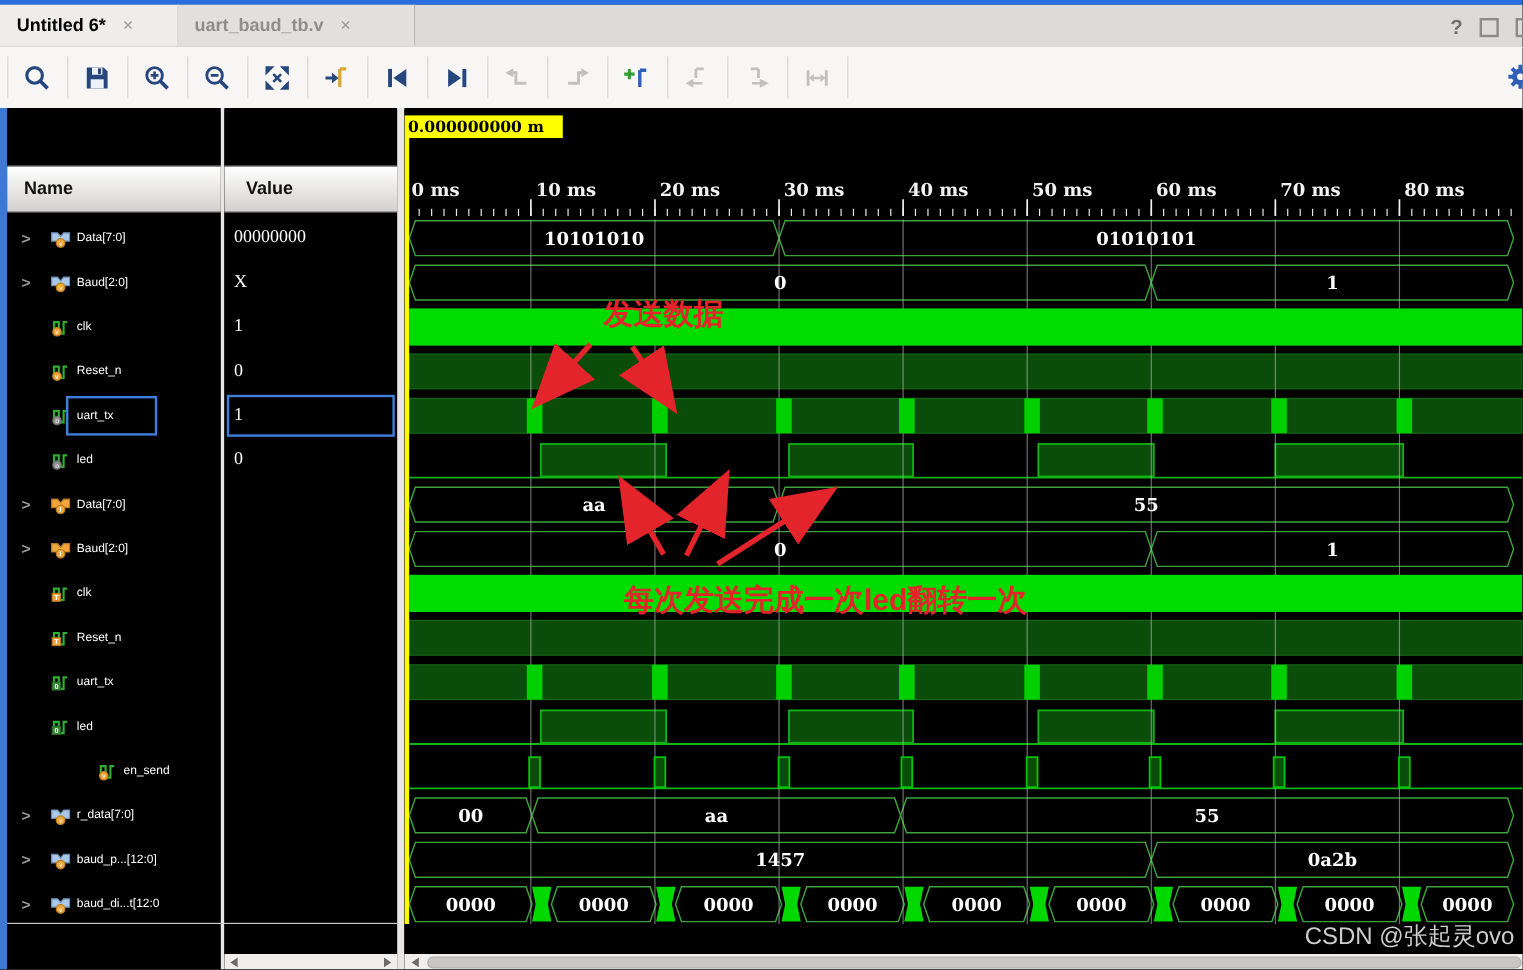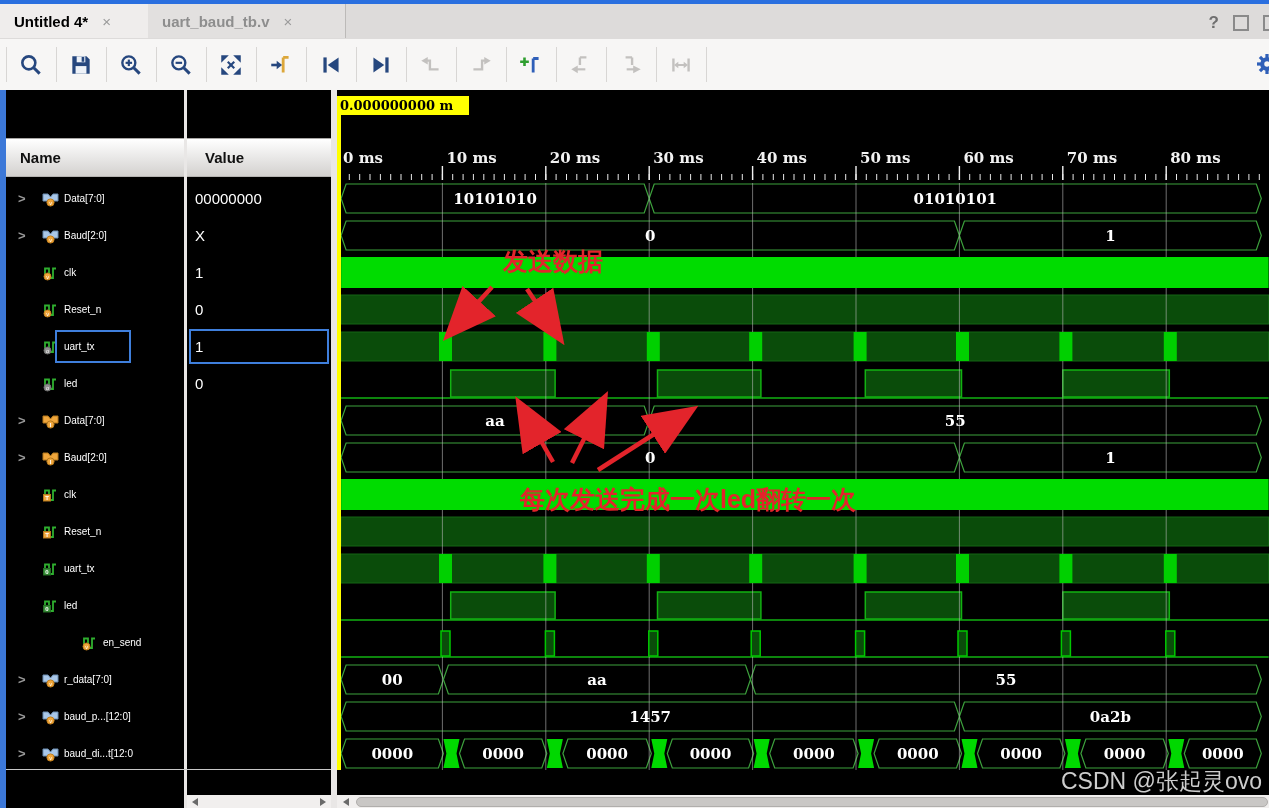--- a/index.html
+++ b/index.html
@@ -59,7 +59,7 @@
 
   <div class="tabbar">
     <div class="tab active" style="left:0;width:148px;">
-      <span class="tlabel">Untitled 4*</span>
+      <span class="tlabel">Untitled 6*</span>
       <span class="tclose">×</span>
     </div>
     <div class="tab inactive" style="left:148px;width:197px;">

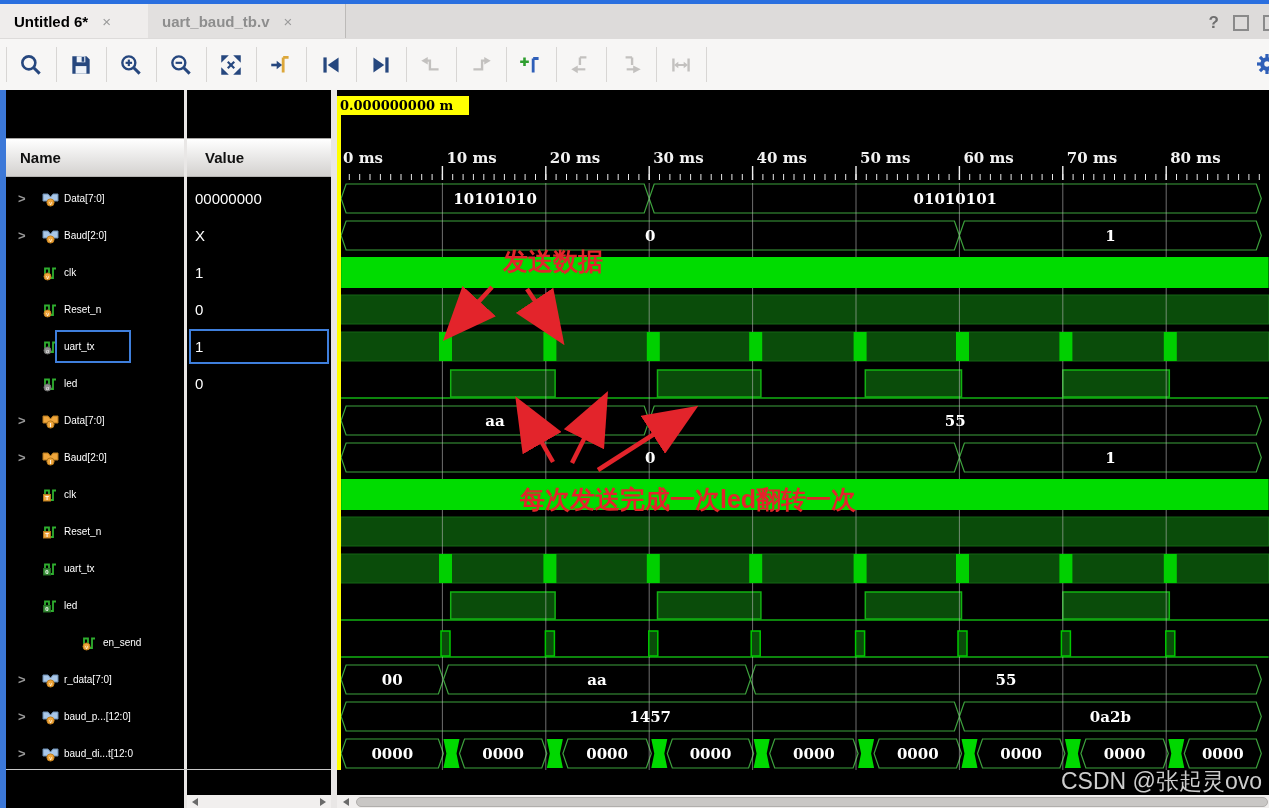--- a/index.html
+++ b/index.html
@@ -39,7 +39,7 @@
   .sig-row .tw{width:24px;padding-left:12px;color:#999;font-size:13px;font-weight:bold;flex:none;}
   .sig-row .sicon{width:17px;height:16px;flex:none;margin-right:5px;}
   .sig-row .slbl{color:#fff;font-size:10px;white-space:nowrap;}
-  .val-row{position:absolute;left:187px;width:138px;height:37px;line-height:37px;color:#fff;font-size:15px;padding-left:8px;box-sizing:border-box;overflow:hidden;}
+  .val-row{position:absolute;left:187px;width:138px;height:37px;line-height:37px;color:#fff;font-size:15px;padding-left:8px;box-sizing:border-box;overflow:hidden;font-family:Liberation Serif, serif;}
   .list-endline{position:absolute;left:6px;top:769px;width:325px;height:1px;background:#c8c8c8;}
   .sel-box{position:absolute;border:2px solid #3f7fdc;box-sizing:border-box;}
   

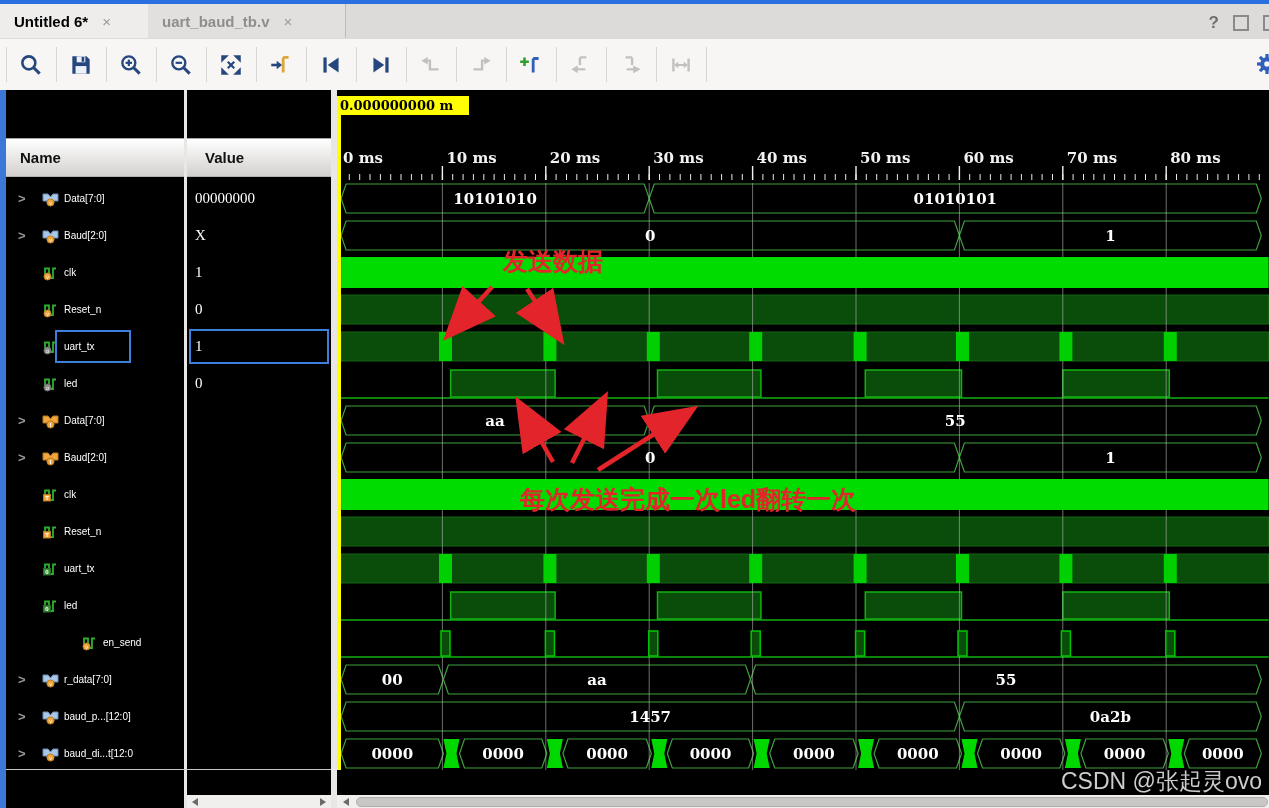--- a/index.html
+++ b/index.html
@@ -48,7 +48,7 @@
   .sb-left{border-right:6px solid #6a6a6a;}
   .sb-right{border-left:6px solid #6a6a6a;}
   .sb-thumb{position:absolute;top:2px;height:8px;background:#c9c7c5;border:1px solid #b0aeac;border-radius:5px;}
-  .watermark{position:absolute;right:7px;top:768px;height:32px;line-height:26px;color:#cdcdcd;font-size:23px;}
+  .watermark{position:absolute;right:7px;top:768px;height:32px;line-height:26px;color:#cdcdcd;font-size:20px;}
   #wave-svg{position:absolute;left:337px;top:96px;}
 </style>
 </head>

